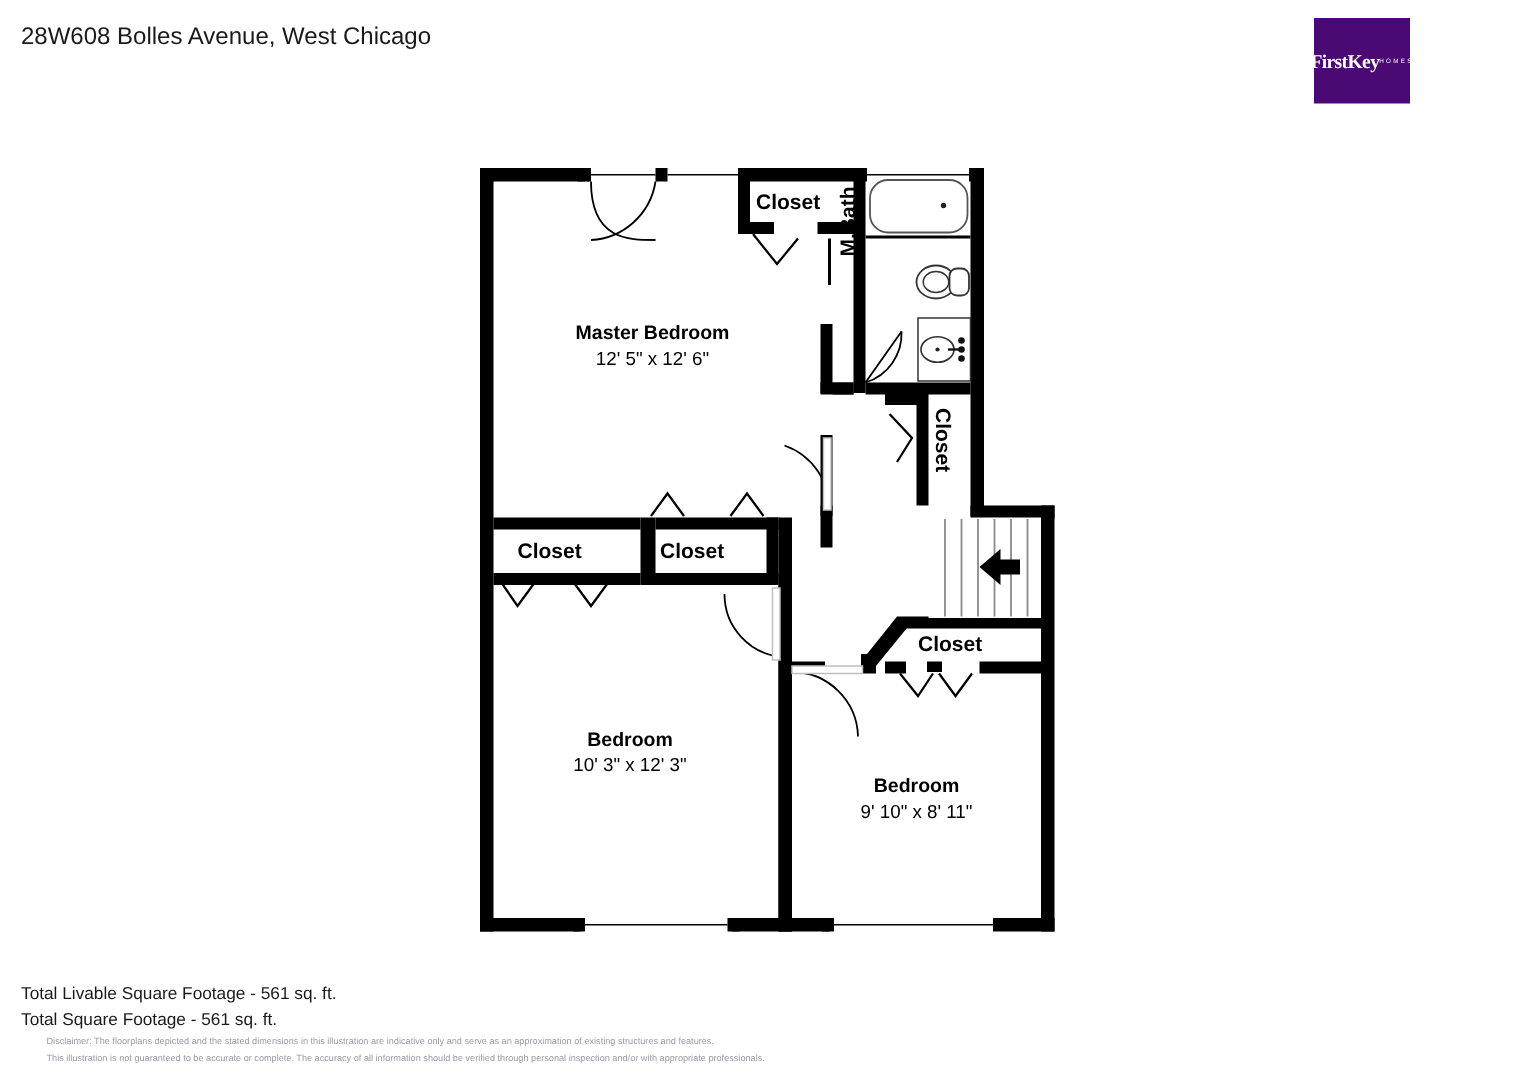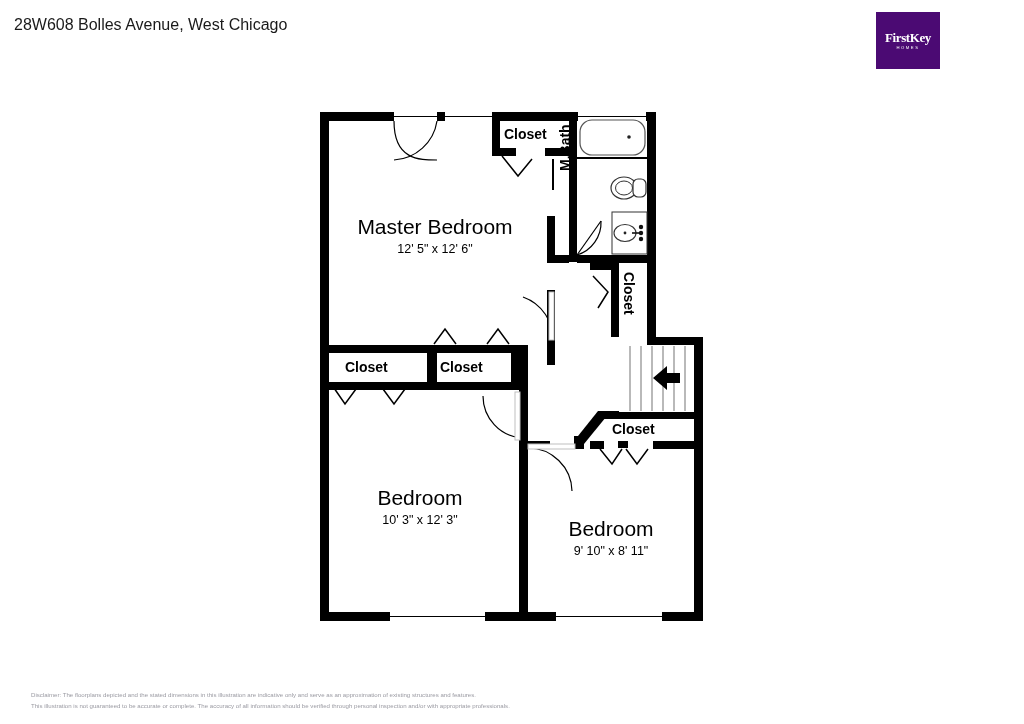--- a/index.html
+++ b/index.html
@@ -38,7 +38,7 @@
     height: 57px;
     background: #4b0a73;
     display: flex;
-    flex-direction: column;
+    flex-direction: row;
     align-items: center;
     justify-content: center;
   }

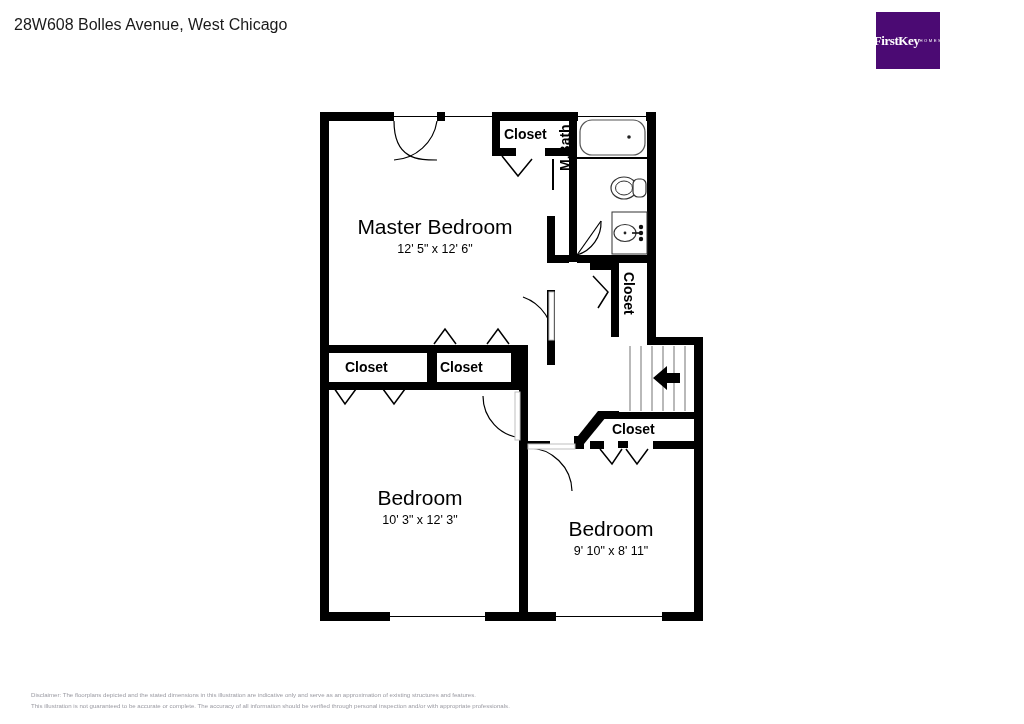--- a/index.html
+++ b/index.html
@@ -81,8 +81,8 @@
   }
   .room-label .rl-name {
     display: block;
-    font-size: 21px;
-    font-weight: normal;
+    font-size: 13px;
+    font-weight: bold;
     color: #000;
   }
   .room-label .rl-dims {

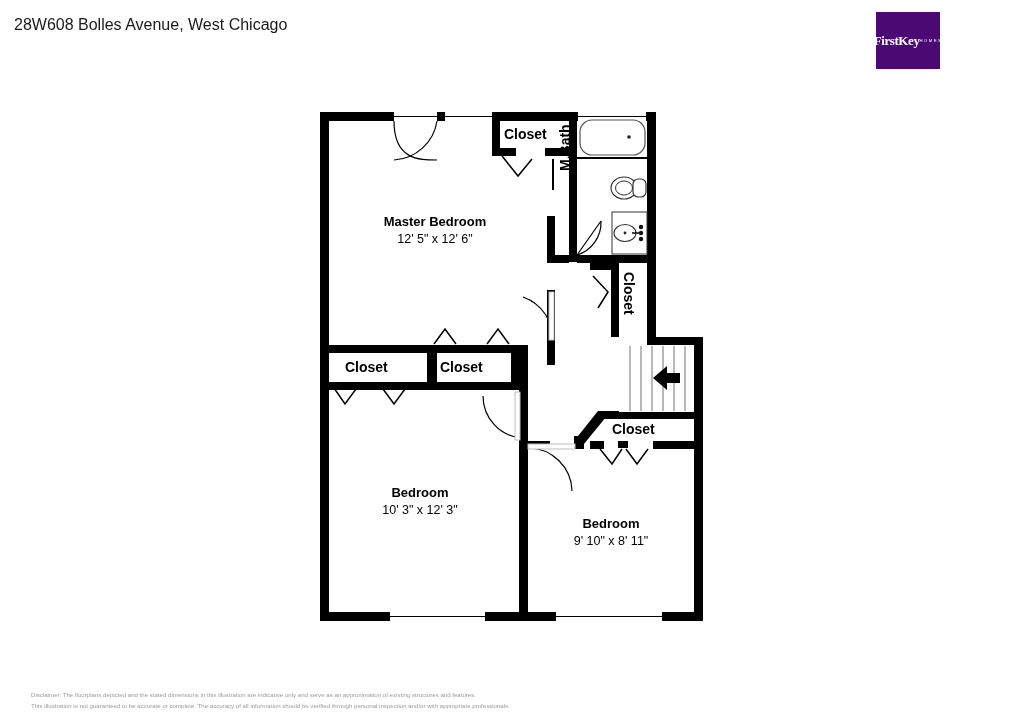--- a/index.html
+++ b/index.html
@@ -337,6 +337,7 @@
 </div>
 
 <div id="footer-block">
+  <div class="footer-total">Total Livable Square Footage - 561 sq. ft.</div>
 </div>
 
 <div id="disclaimer-block">

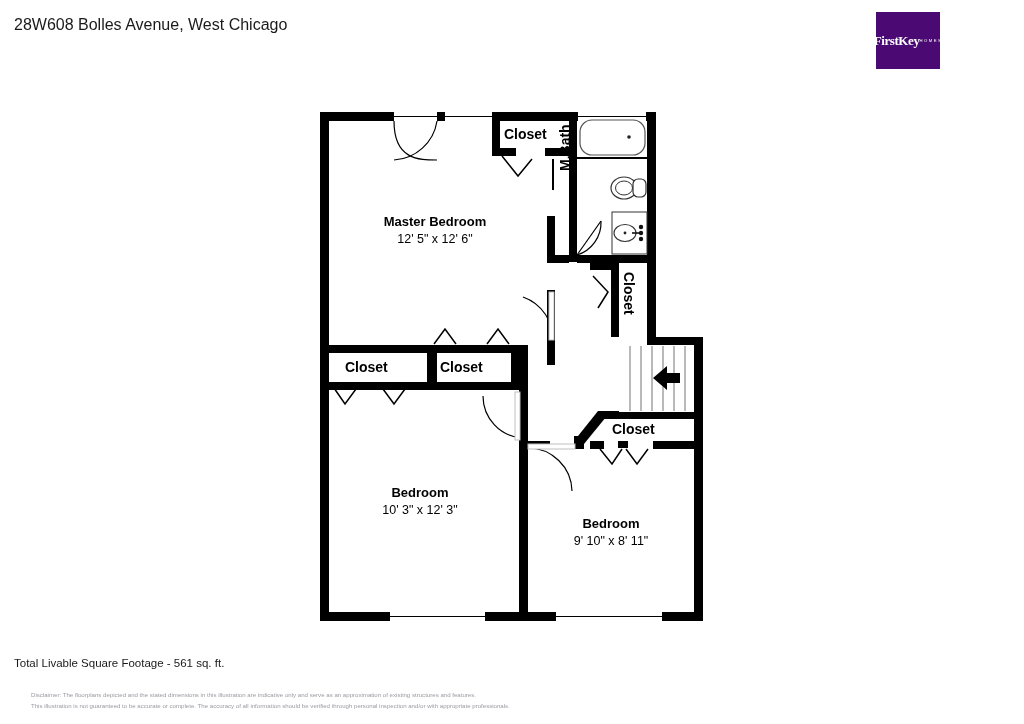--- a/index.html
+++ b/index.html
@@ -338,6 +338,7 @@
 
 <div id="footer-block">
   <div class="footer-total">Total Livable Square Footage - 561 sq. ft.</div>
+  <div class="footer-total">Total Square Footage - 561 sq. ft.</div>
 </div>
 
 <div id="disclaimer-block">

